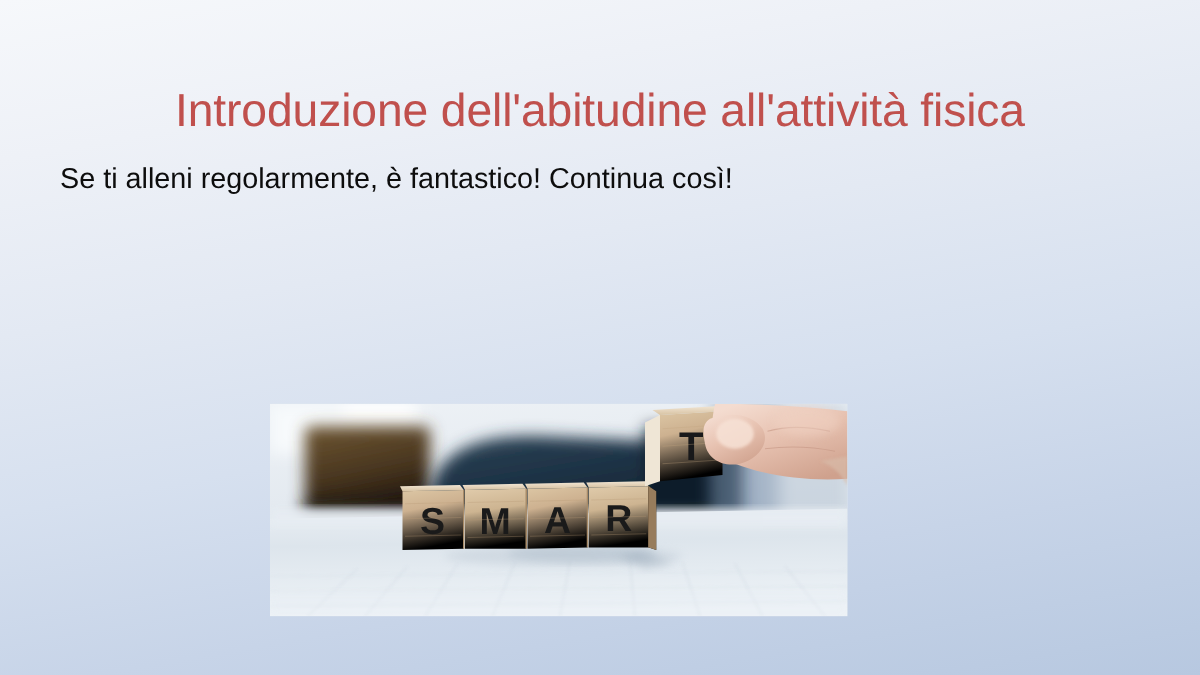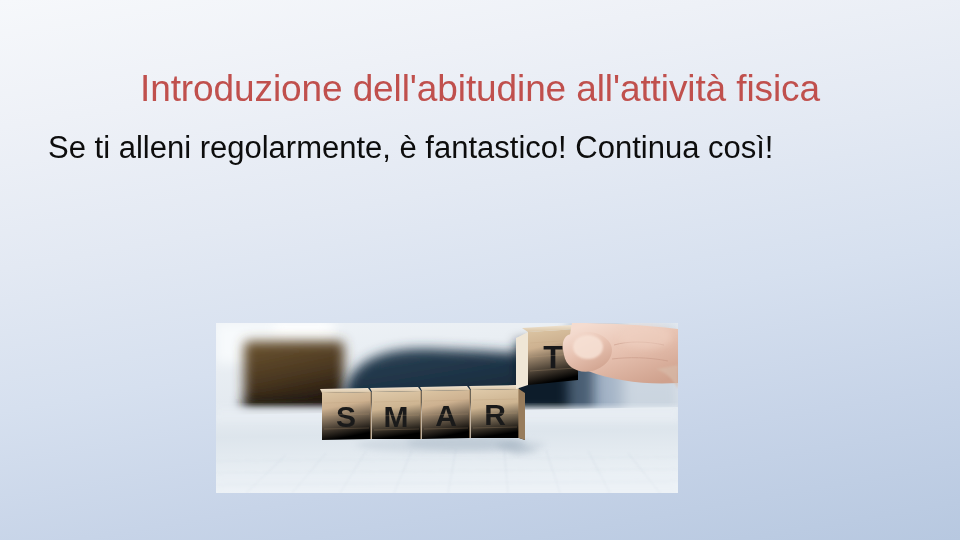--- a/index.html
+++ b/index.html
@@ -50,7 +50,7 @@
     top: 128px;
     width: 880px;
     color: #0d0d0d;
-    font-size: 31px;
+    font-size: 23px;
     line-height: 1.28;
     font-weight: 400;
   }

